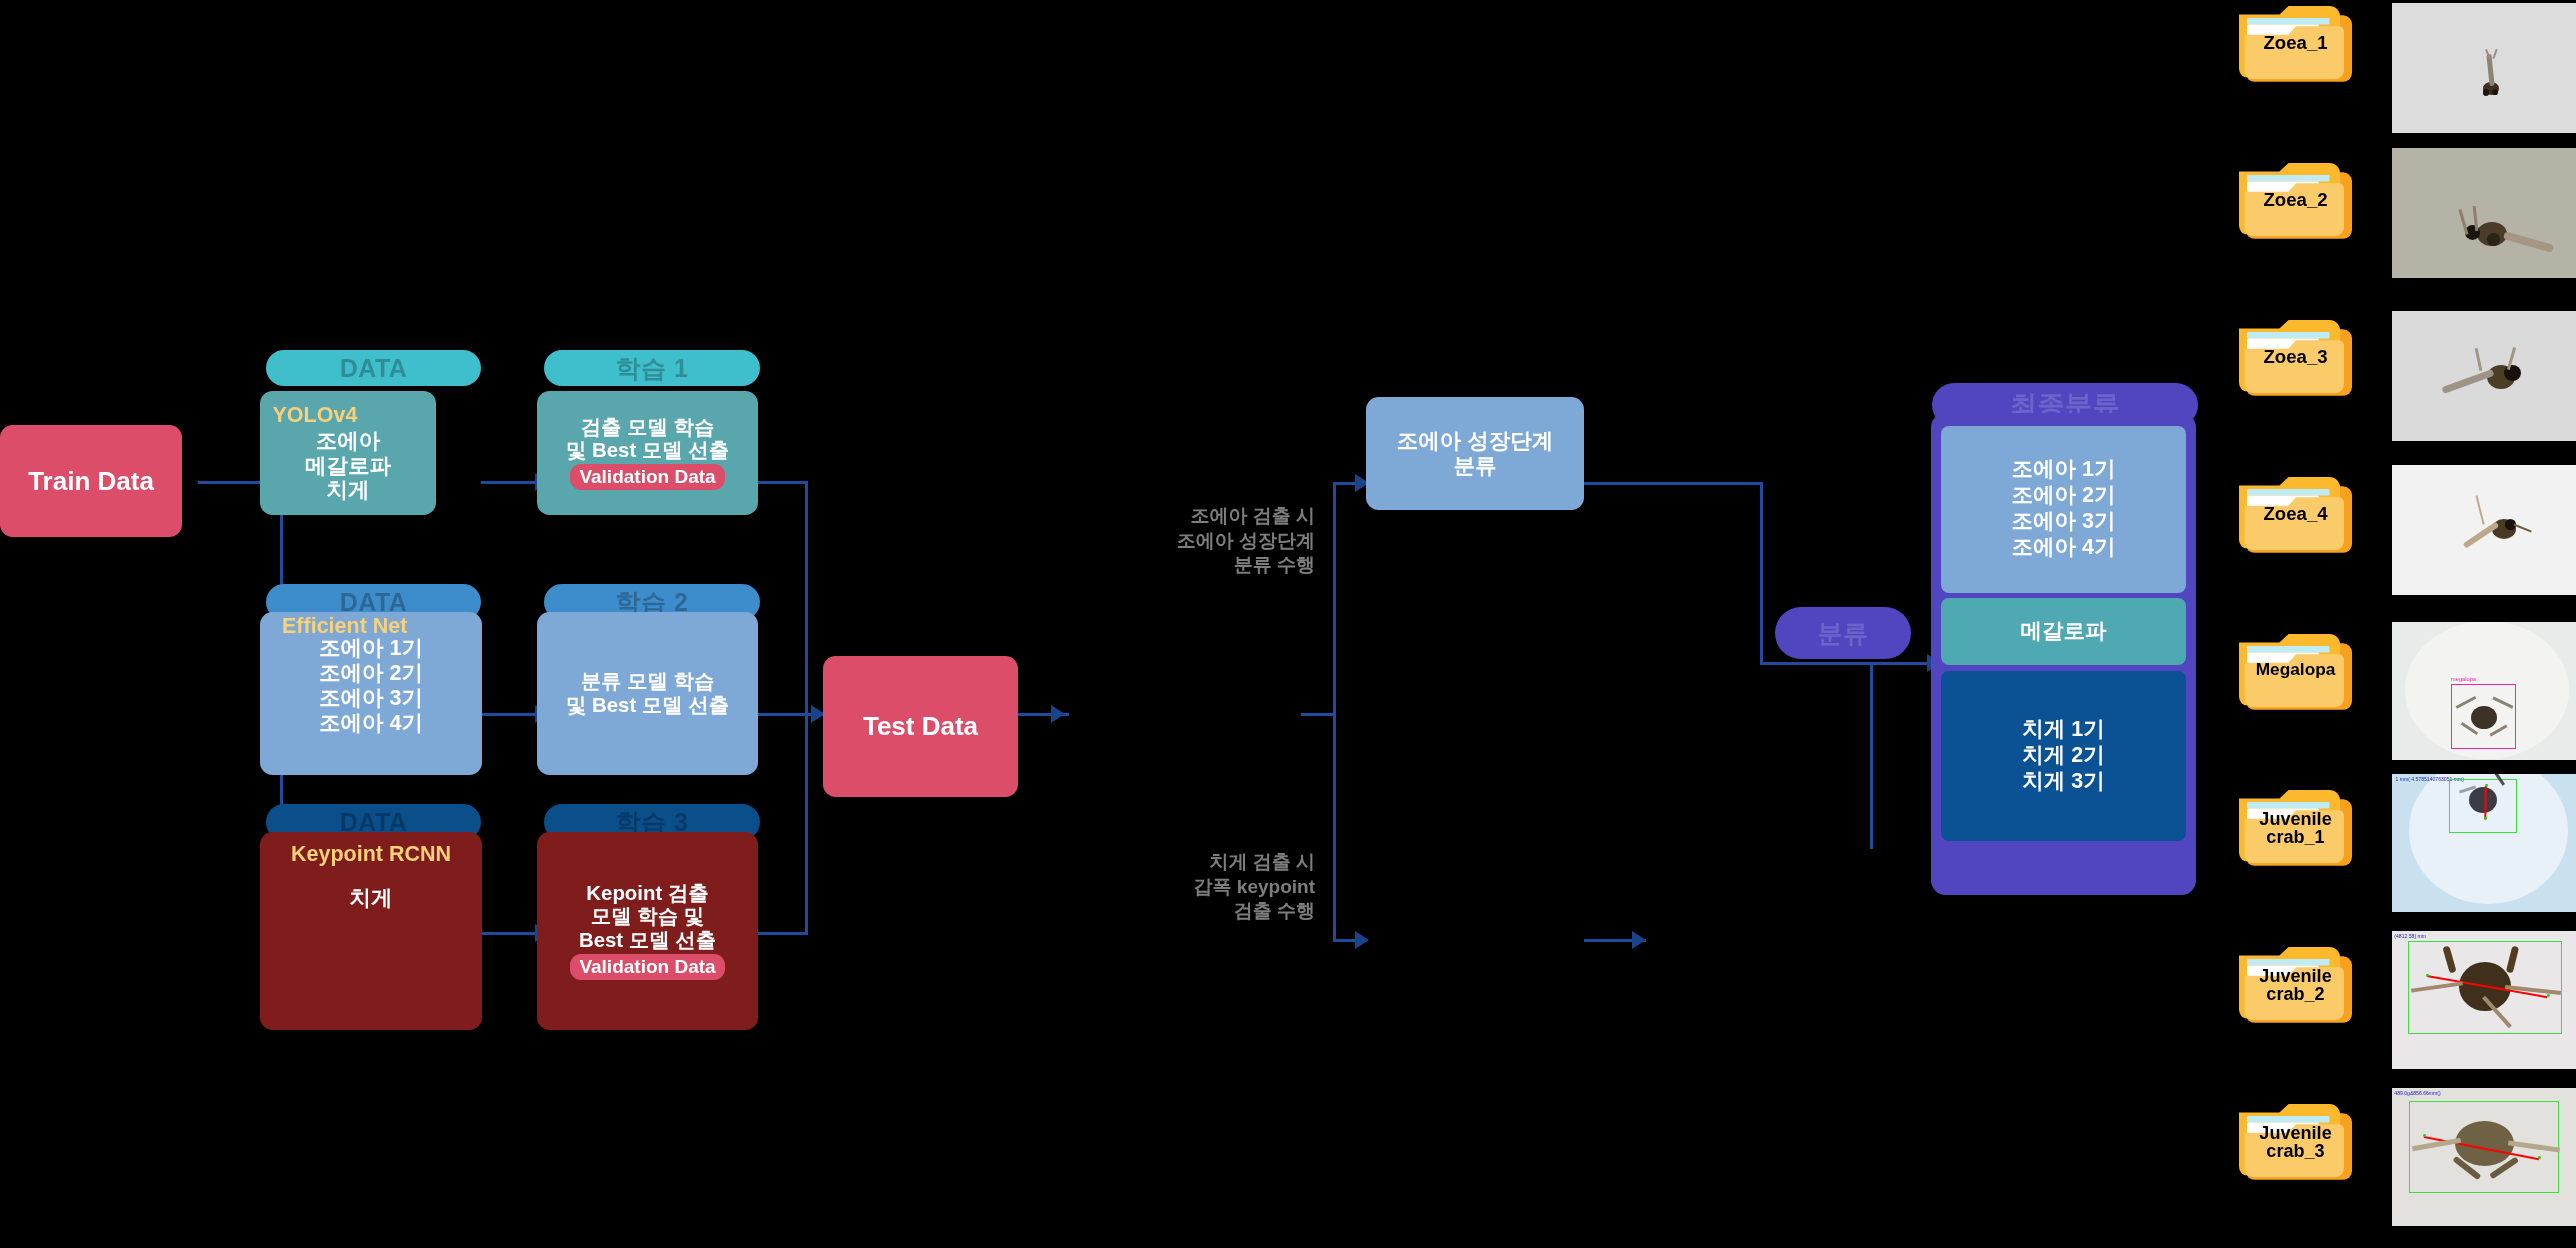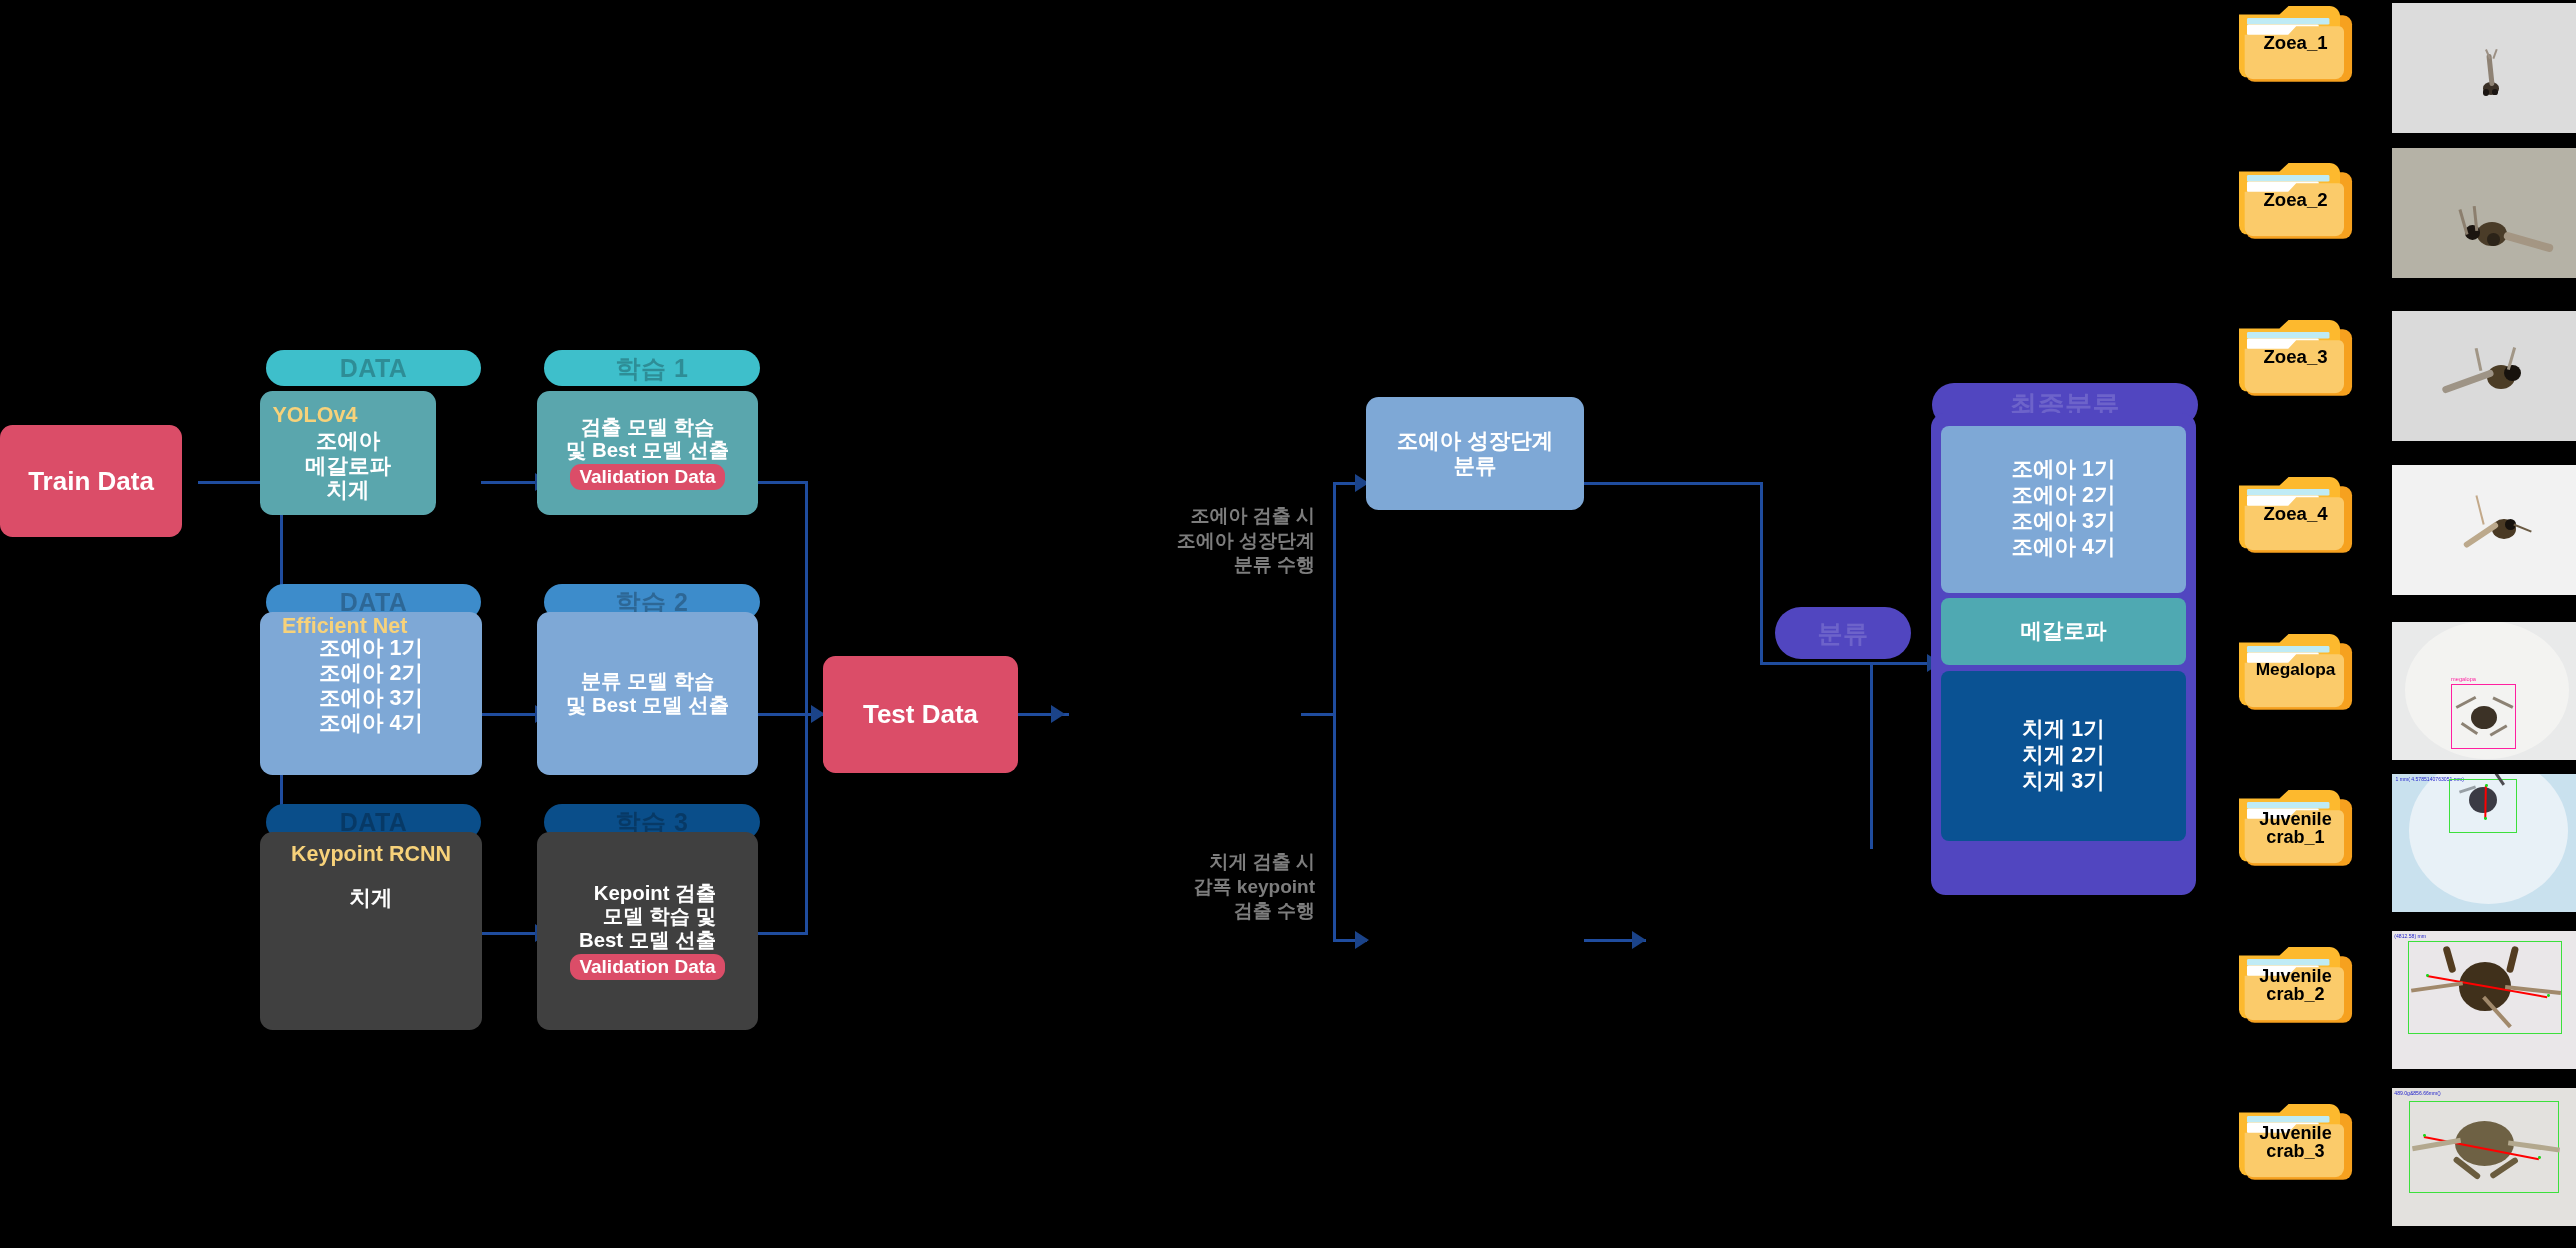--- a/index.html
+++ b/index.html
@@ -255,7 +255,7 @@
     <span class="vchip" style="font-size:19px;">Validation Data</span>
   </div>
 
-  <div class="node c-red" style="left:823px;top:656px;width:195px;height:117px;font-size:26px;">
+  <div class="node c-red" style="left:823px;top:656px;width:195px;height:141px;font-size:26px;">
     <span class="ttl">Test Data</span>
   </div>
 

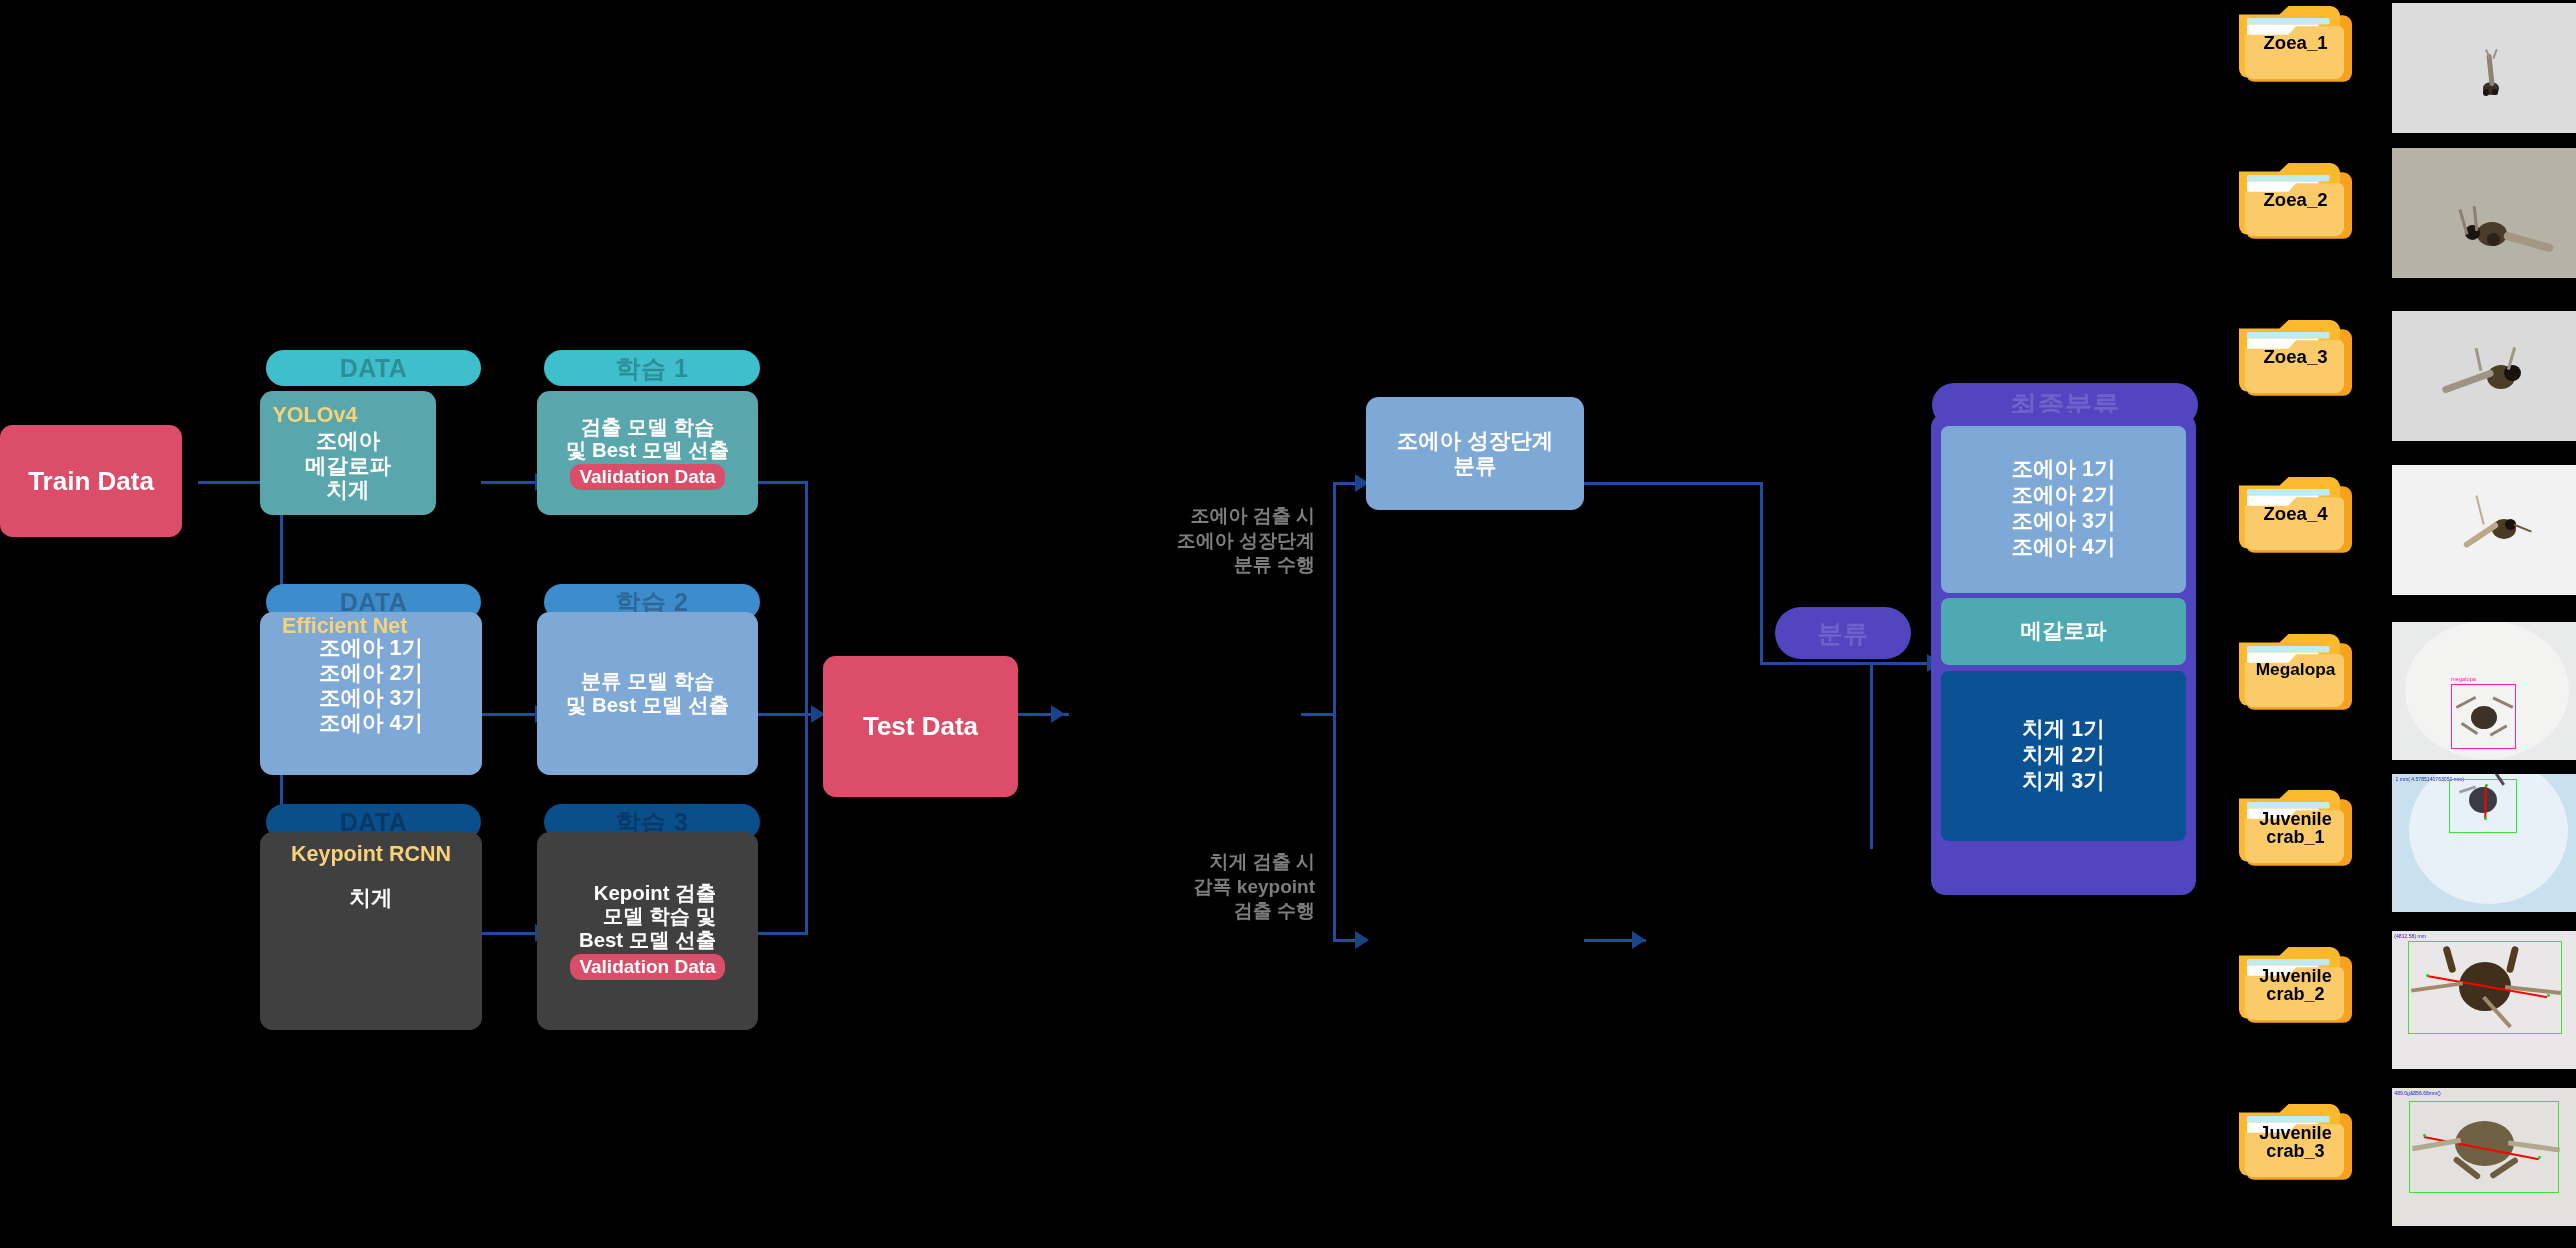--- a/index.html
+++ b/index.html
@@ -48,7 +48,7 @@
   .c-tealp {background:#3EBFCB;}
   .c-blue  {background:#7EA8D6;}
   .c-bluep {background:#3D8CCB;}
-  .c-navy  {background:#404040;text-align:right;}
+  .c-navy  {background:#7f1d1d;}
   .c-navyd {background:#0A4E8A;}
   .c-purple{background:#5146C0;}
 

